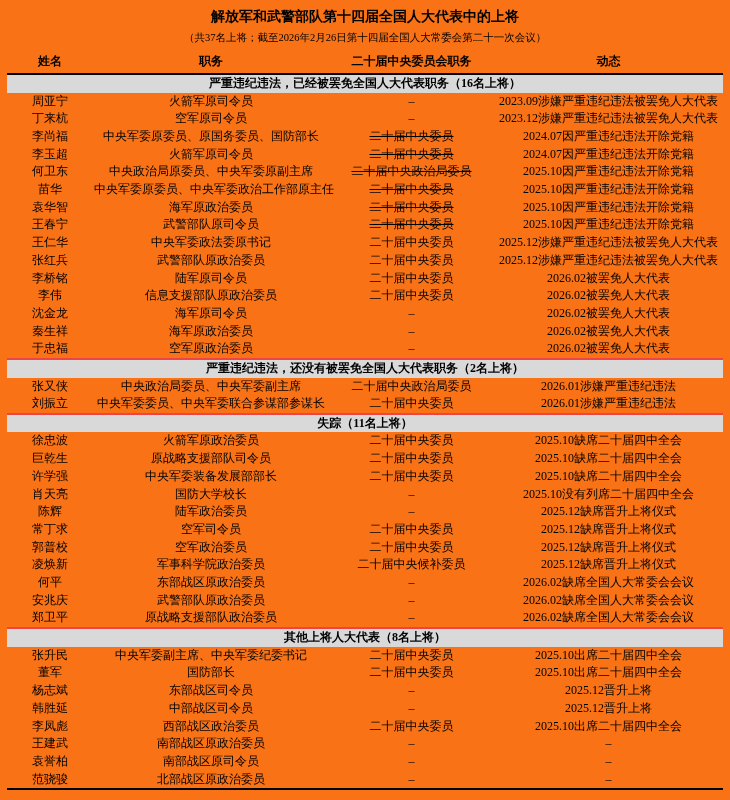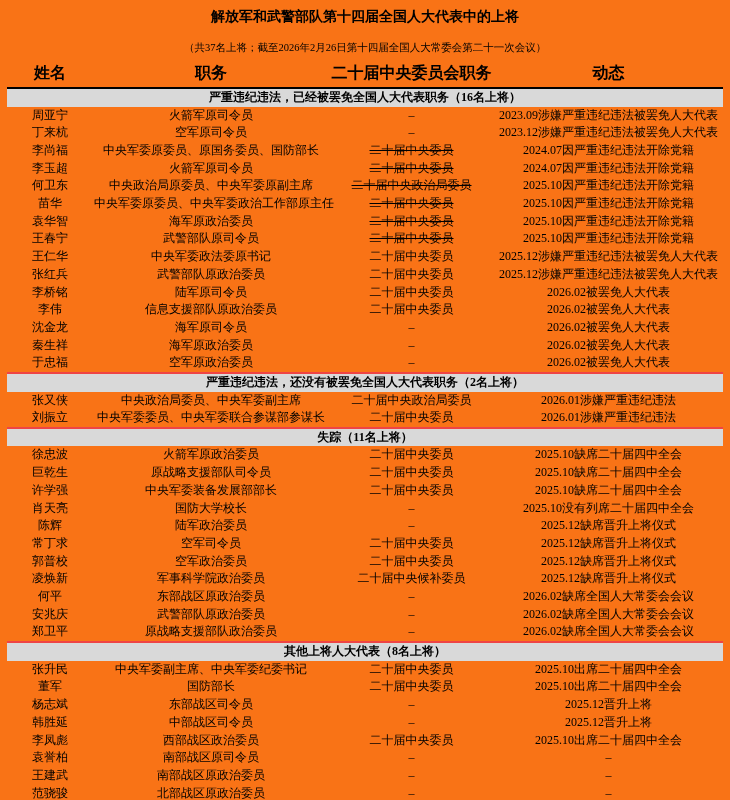--- a/index.html
+++ b/index.html
@@ -12,7 +12,7 @@
     padding-top:8px;
   }
   .subtitle{
-    text-align:center;font-size:10.5px;line-height:14px;margin-top:16px;
+    text-align:center;font-size:10.5px;line-height:14px;margin-top:6px;
   }
   table.roster{
     width:716px;margin:6px auto 0;border-collapse:collapse;table-layout:fixed;

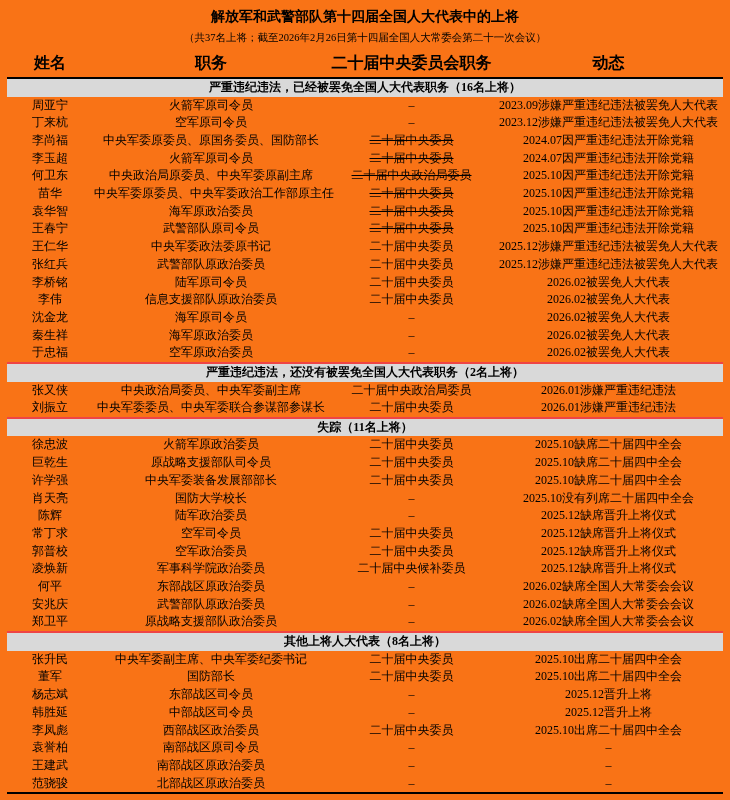--- a/index.html
+++ b/index.html
@@ -23,7 +23,7 @@
   col.c-cc{width:23%;}
   col.c-status{width:32%;}
   thead th{
-    font-weight:bold;font-size:16px;text-align:center;padding:2px 0 3px;
+    font-weight:bold;font-size:12px;text-align:center;padding:2px 0 3px;
     border-bottom:2px solid #000;white-space:nowrap;
   }
   tbody td{

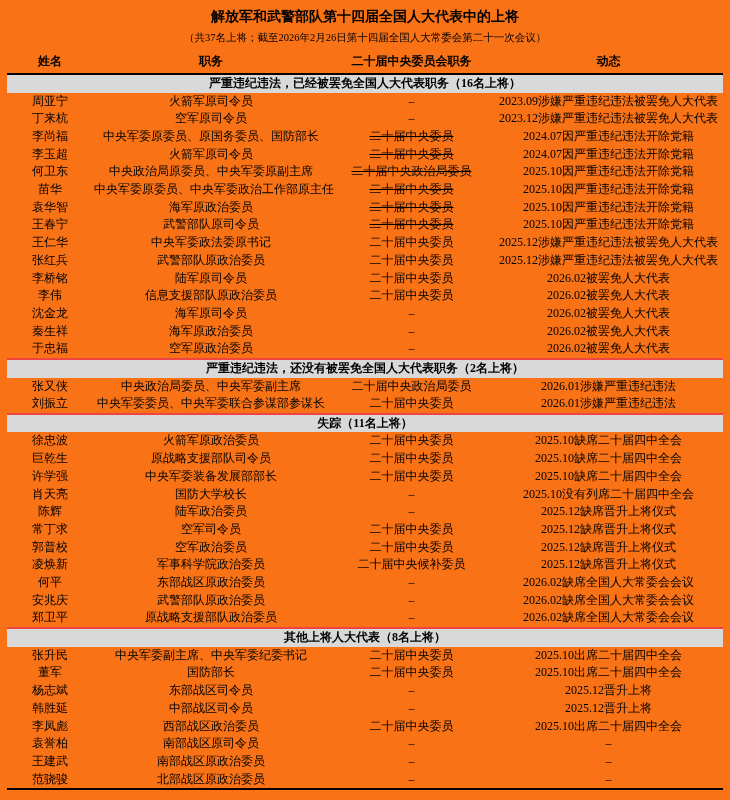--- a/index.html
+++ b/index.html
@@ -270,14 +270,14 @@
           <td>2025.10出席二十届四中全会</td>
         </tr>
         <tr>
+          <td>王建武</td>
+          <td>南部战区原政治委员</td>
+          <td>–</td>
+          <td>–</td>
+        </tr>
+        <tr>
           <td>袁誉柏</td>
           <td>南部战区原司令员</td>
-          <td>–</td>
-          <td>–</td>
-        </tr>
-        <tr>
-          <td>王建武</td>
-          <td>南部战区原政治委员</td>
           <td>–</td>
           <td>–</td>
         </tr>

